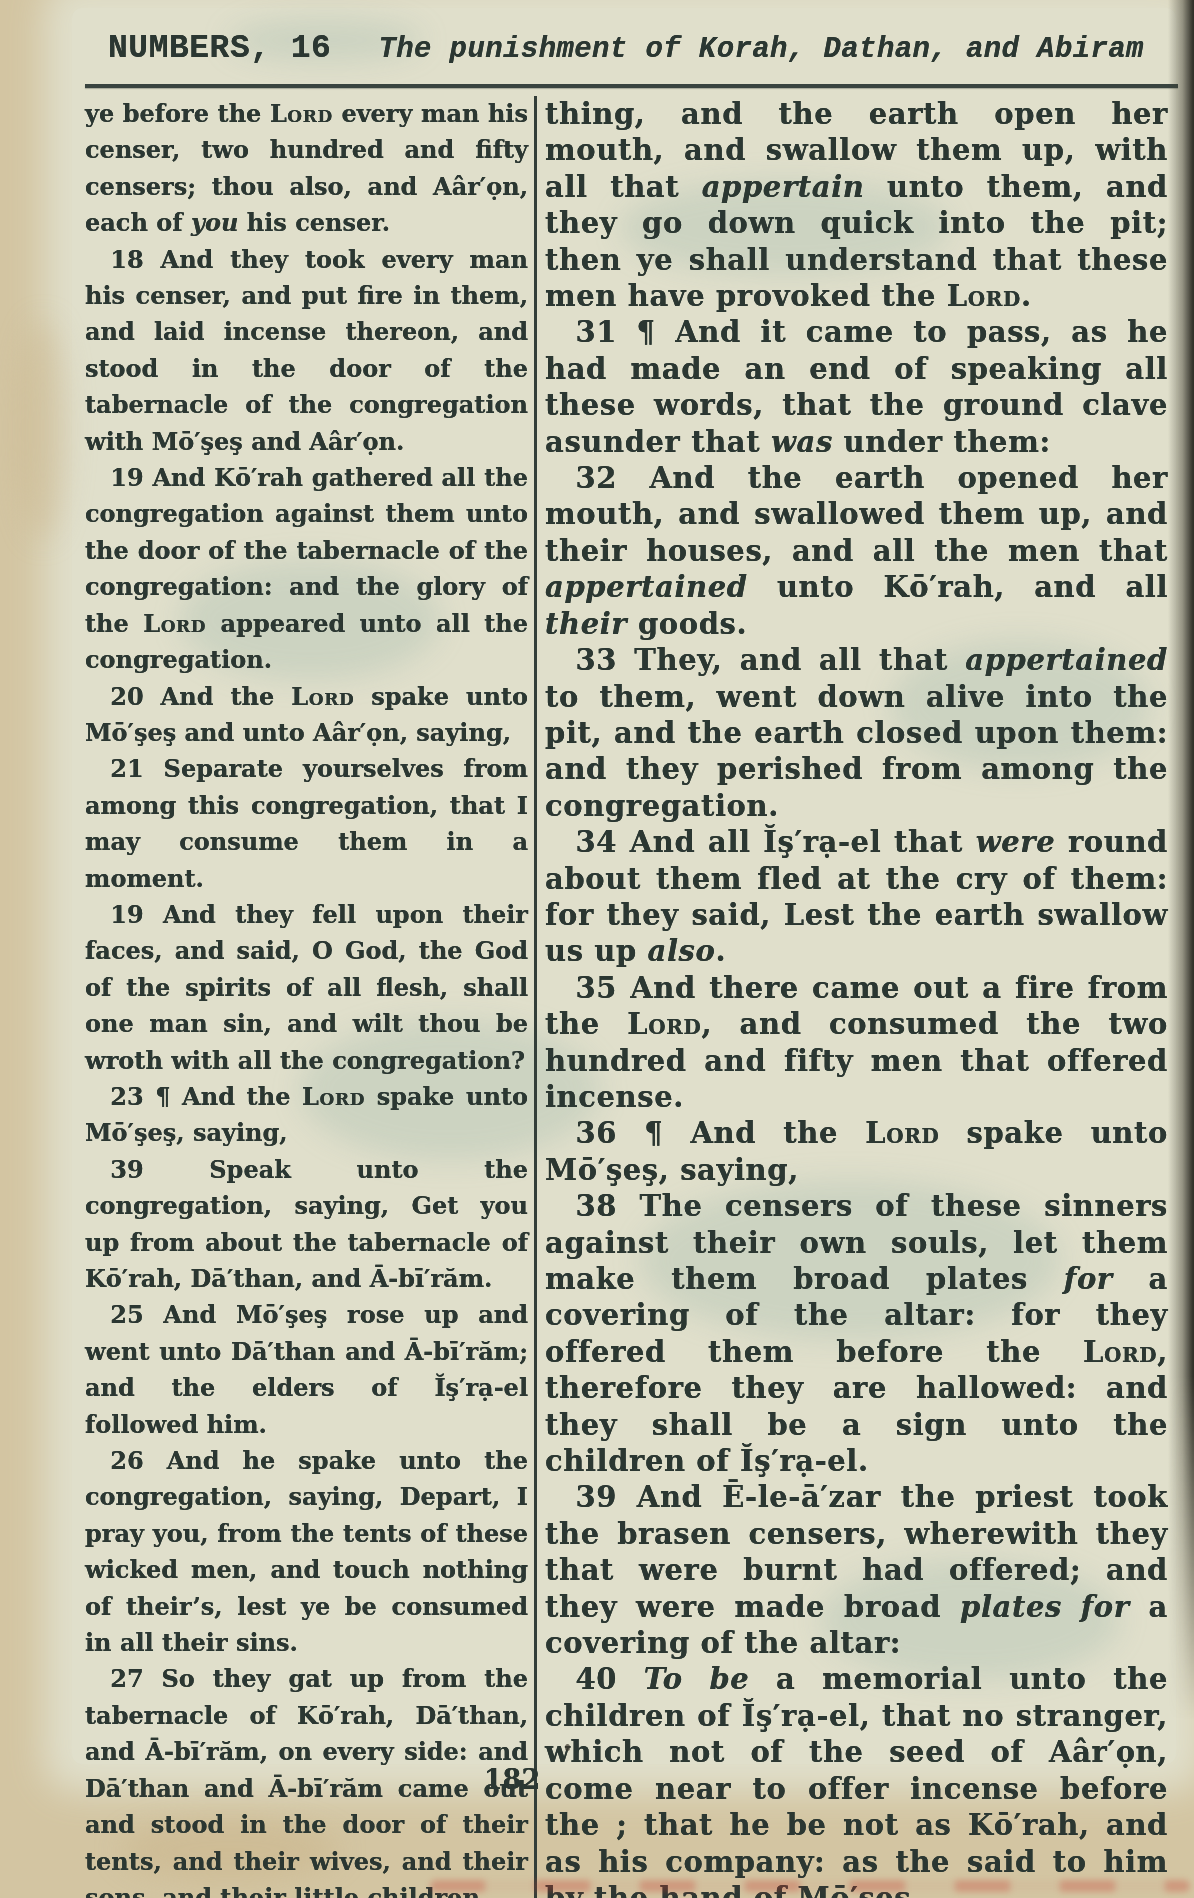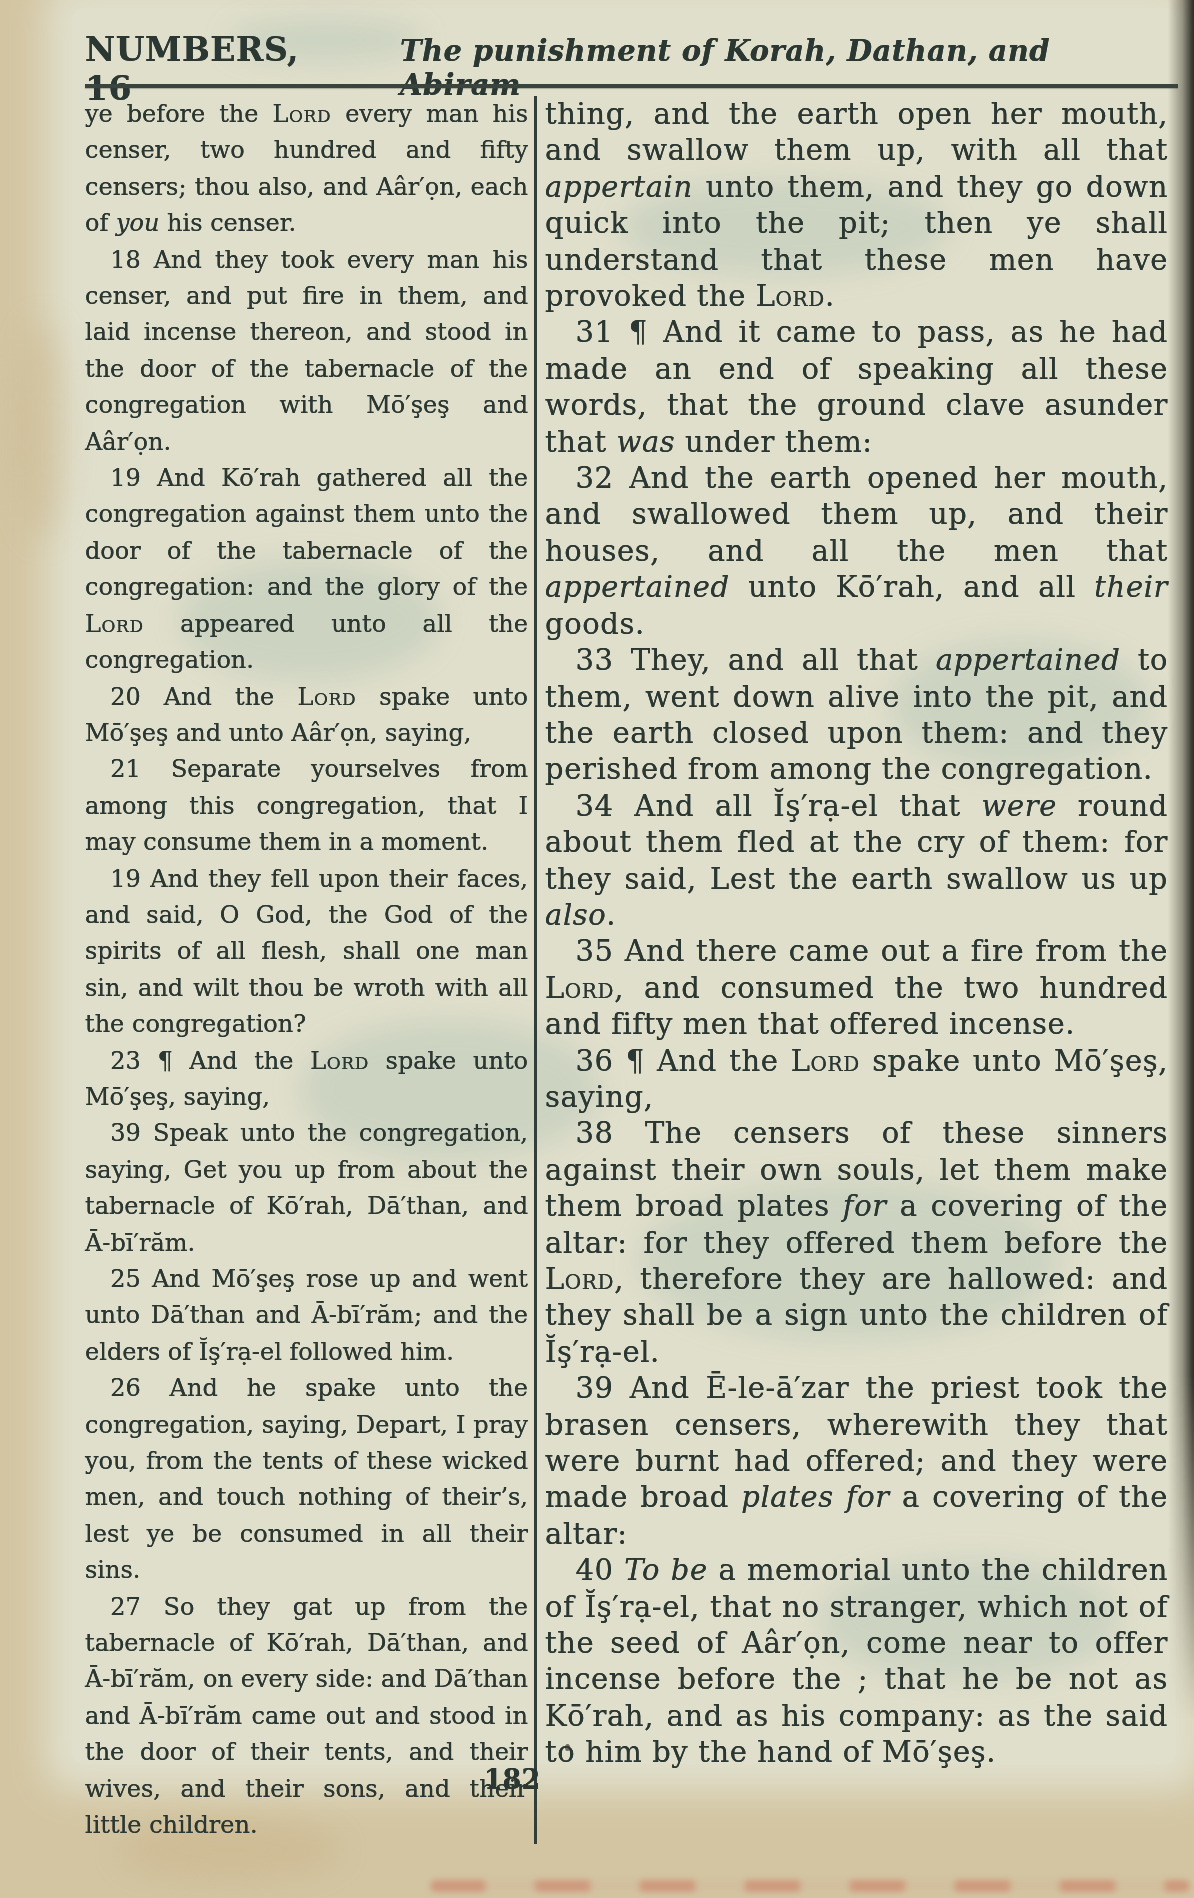--- a/index.html
+++ b/index.html
@@ -36,8 +36,9 @@
 
   .header{
     position:absolute;left:85px;top:30px;width:1082px;
-    display:flex;justify-content:space-between;align-items:baseline;
+    display:flex;justify-content:center;align-items:baseline;
     color:#2b3732;
+    font-family:Liberation Mono, monospace;
   }
   .book{font-size:33px;font-weight:bold;letter-spacing:.5px;text-shadow:0 0 .5px currentColor;}
   .running{font-style:italic;font-size:29px;font-weight:600;letter-spacing:.4px;text-shadow:0 0 .4px currentColor;margin-left:47px;}

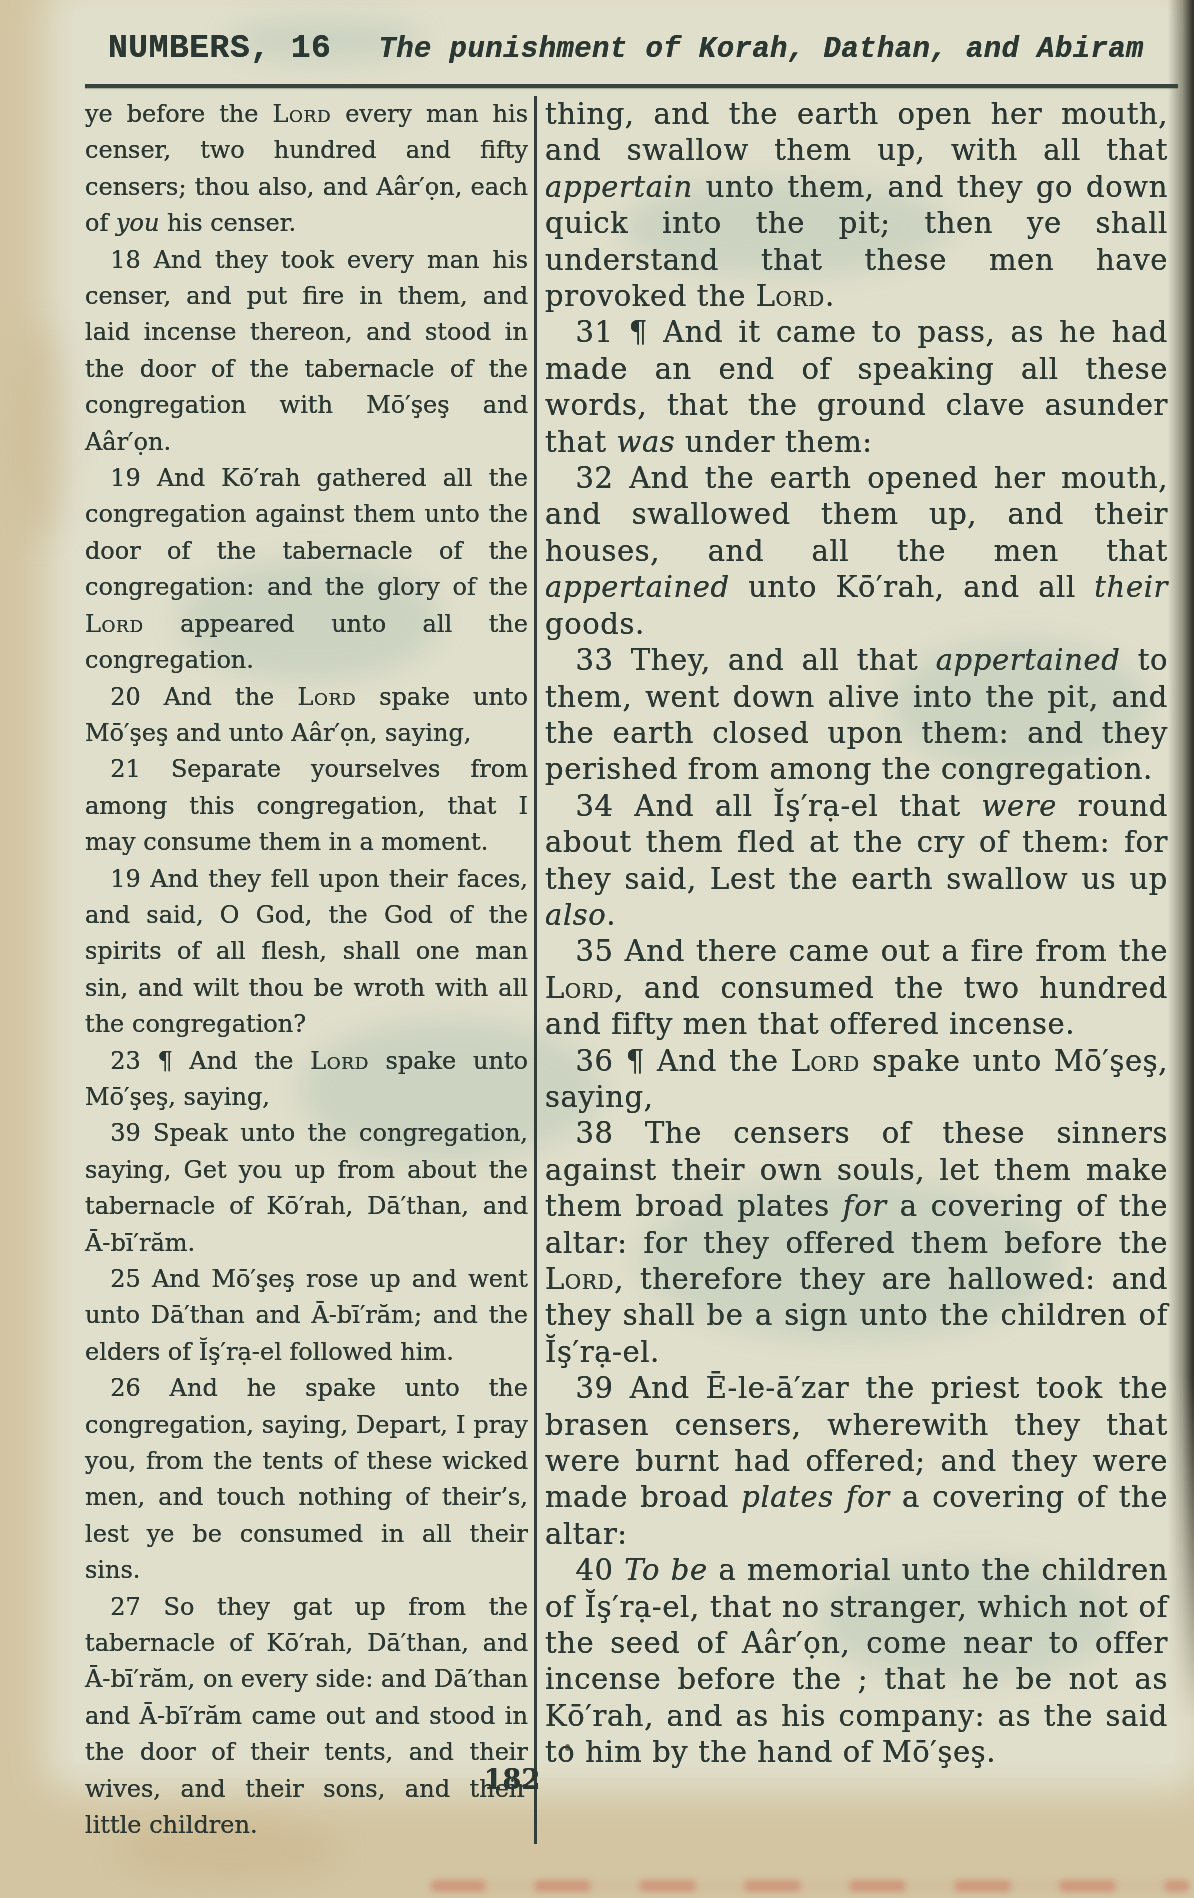--- a/index.html
+++ b/index.html
@@ -57,7 +57,7 @@
   .col.right{flex:1;font-size:29px;letter-spacing:.6px;}
   p.verse{
     margin:0;text-align:justify;text-indent:1.05em;
-    line-height:36.4px;font-weight:400;
+    line-height:36.4px;font-weight:700;
     text-shadow:0 0 .4px currentColor;
   }
   p.verse.cont{text-indent:0;}

